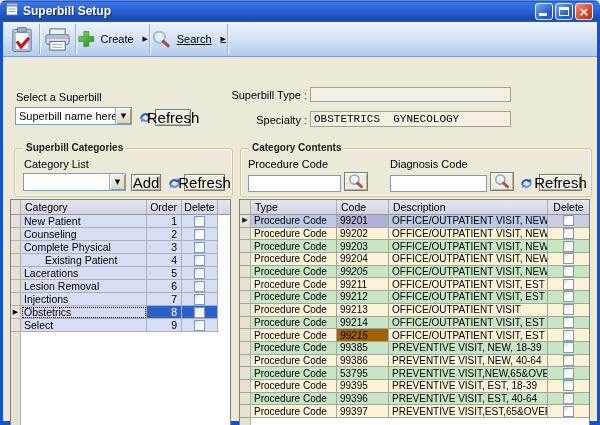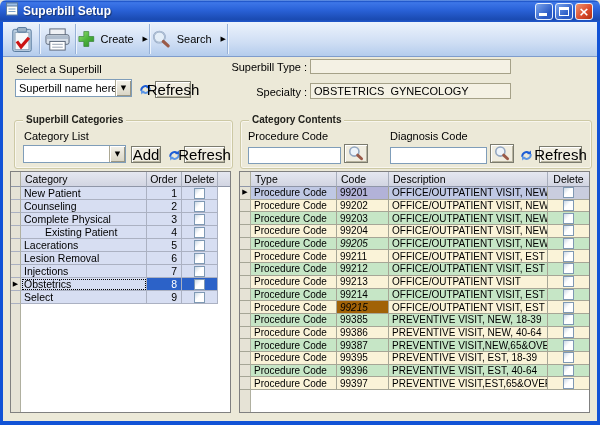--- a/index.html
+++ b/index.html
@@ -147,7 +147,7 @@
       <span class="tool-arrow">▶</span>
     </div>
     <div class="tool-sep" style="left:146px;"></div>
-    <div class="tool-item" style="left:148px;width:75px;">
+    <div class="tool-item" style="left:148px;width:75px;text-decoration:underline;">
       <svg width="25" height="25" viewBox="0 0 26 26">
         <circle cx="10.5" cy="10" r="7" fill="#e4eef8" stroke="#93a6c0" stroke-width="2.2"></circle>
         <circle cx="10.5" cy="10" r="7" fill="none" stroke="#c3d3e6" stroke-width="0.8"></circle>

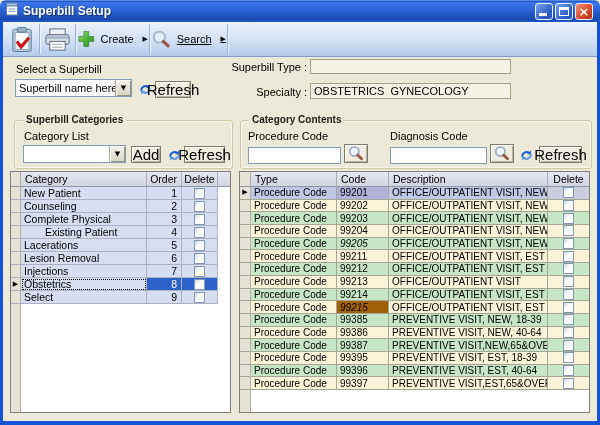--- a/index.html
+++ b/index.html
@@ -34,7 +34,7 @@
 
   
   .client { position:absolute; left:3px; top:57px; width:594px; height:364px; background:#ece9d8; }
-  .abs { position:absolute; }
+  .abs { position:absolute;margin-top:28px; }
   .lbl { font-size:11px; color:#000; white-space:nowrap; }
 
   .field { background:#f4f1e4; border:1px solid #a5a188; font-size:11px; line-height:13px; padding:1px 3px; overflow:hidden; white-space:pre; }

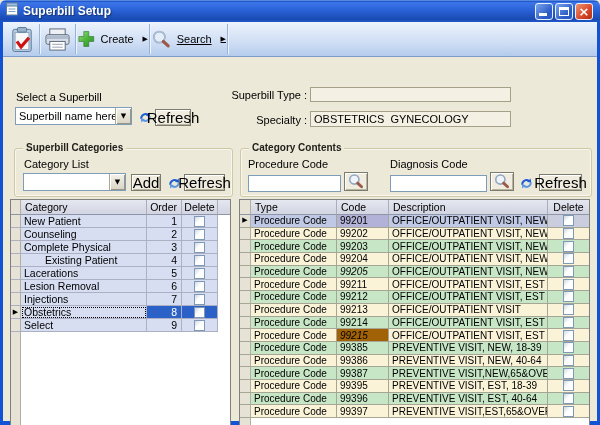--- a/index.html
+++ b/index.html
@@ -181,7 +181,7 @@
     <div class="abs lbl" style="left:178px;top:4px;width:126px;text-align:right;">Superbill Type :</div>
     <div class="abs field" style="left:307px;top:2px;width:201px;height:15px;"></div>
     <div class="abs lbl" style="left:178px;top:29px;width:126px;text-align:right;">Specialty :</div>
-    <div class="abs field" style="left:307px;top:26px;width:201px;height:16px;">OBSTETRICS  GYNECOLOGY</div>
+    <div class="abs field" style="left:307px;top:26px;width:201px;height:16px;font-family:Liberation Mono, monospace;">OBSTETRICS  GYNECOLOGY</div>
 
     <div class="abs groupbox" style="left:11px;top:63px;width:219px;height:49px;">
       <span class="gb-caption">Superbill Categories</span>

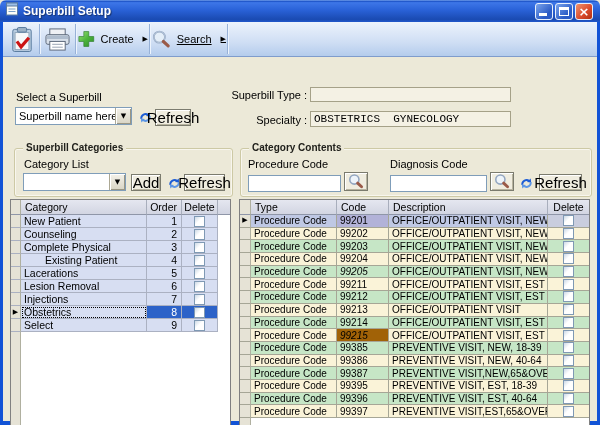--- a/index.html
+++ b/index.html
@@ -456,7 +456,7 @@
           <div class="rrow">
             <div class="cell selcol"></div>
             <div class="cell" style="background: rgb(198, 230, 198);">Procedure Code</div>
-            <div class="cell" style="background: rgb(198, 230, 198);">99387</div>
+            <div class="cell" style="background: rgb(198, 230, 198);">53795</div>
             <div class="cell" style="background: rgb(198, 230, 198);">PREVENTIVE VISIT,NEW,65&amp;OVER</div>
             <div class="cell ck" style="border-right: none; background: rgb(198, 230, 198);">
               <span class="checkbox"></span>

